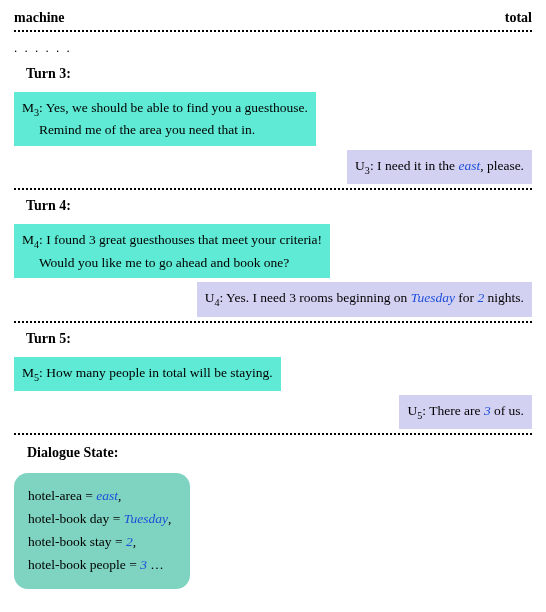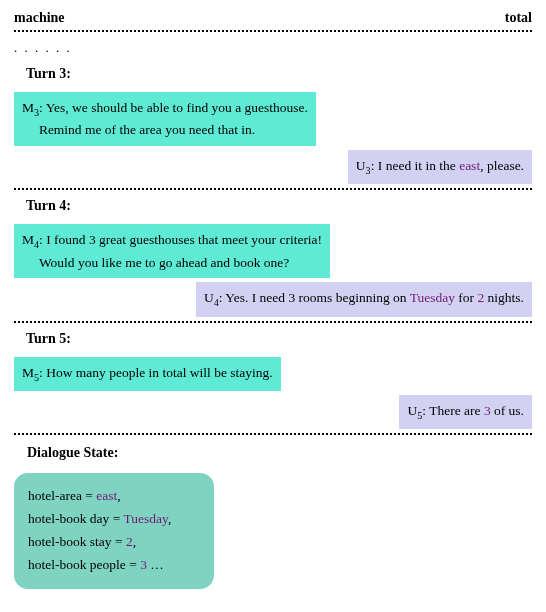--- a/index.html
+++ b/index.html
@@ -43,7 +43,7 @@
   }
   .machine-bubble { background: #5eead4; text-align: left; }
   .user-bubble { background: #d2d1f2; text-align: left; }
-  .hl { color: #701a75; }
+  .hl { color: #1d4ed8; font-style: italic; }
   .ds-label { font-weight: bold; margin: 10px 0 12px 13px; font-size: 14px; }
   .state-box {
     background: #7ed3c1;

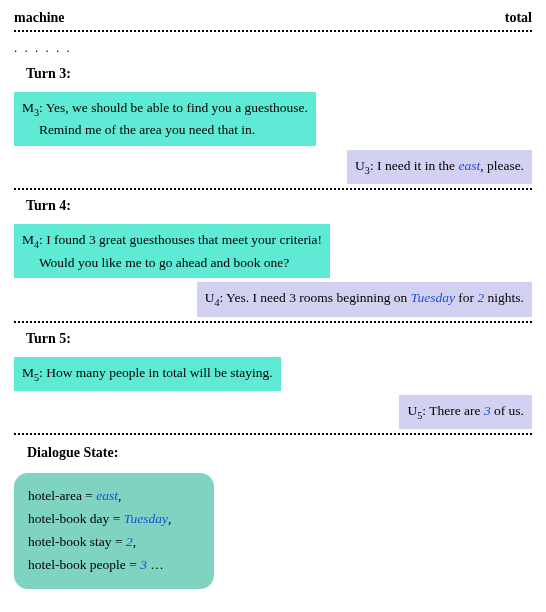--- a/index.html
+++ b/index.html
@@ -49,7 +49,7 @@
     background: #7ed3c1;
     border-radius: 14px;
     padding: 12px 14px;
-    width: 200px;
+    width: 176px;
     font-size: 13.5px;
     line-height: 1.7;
   }

